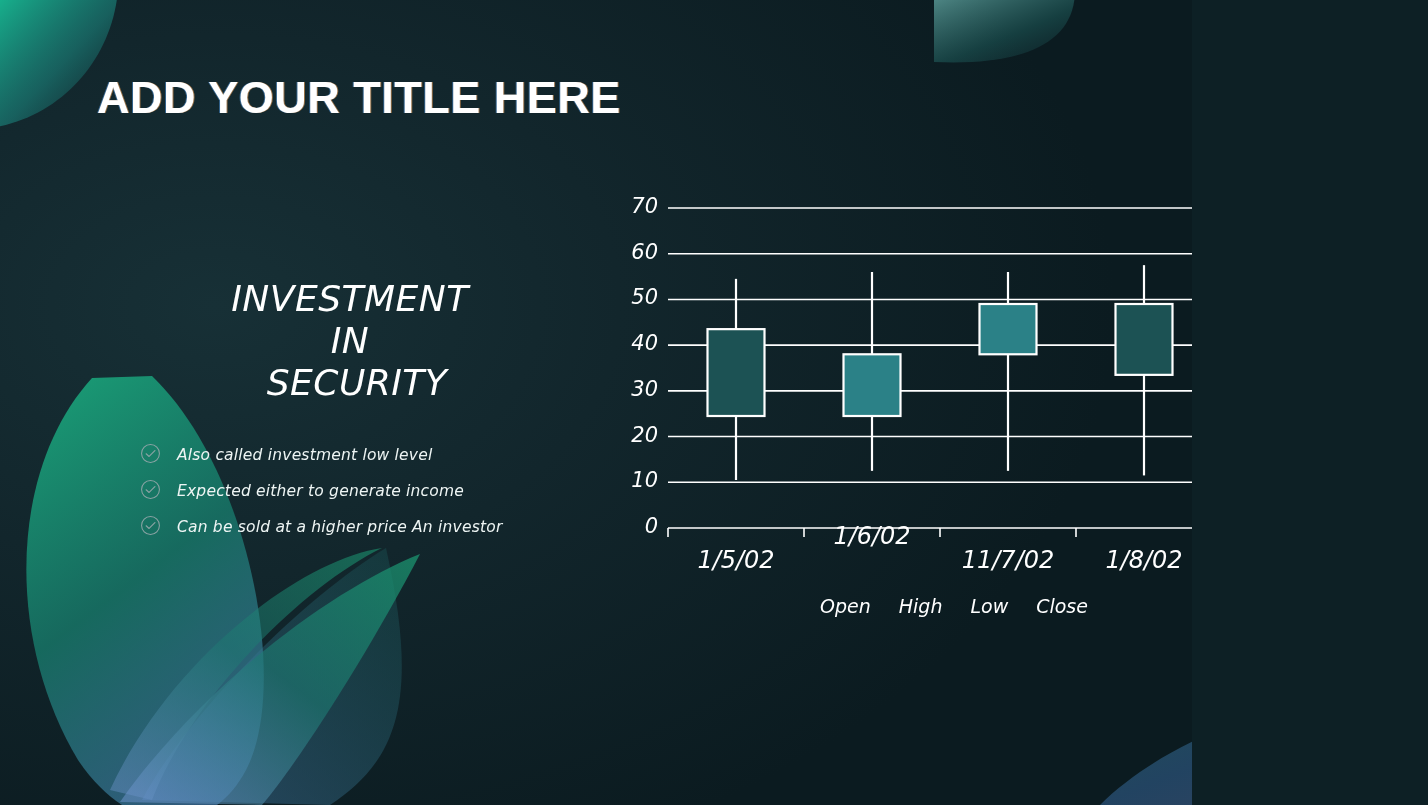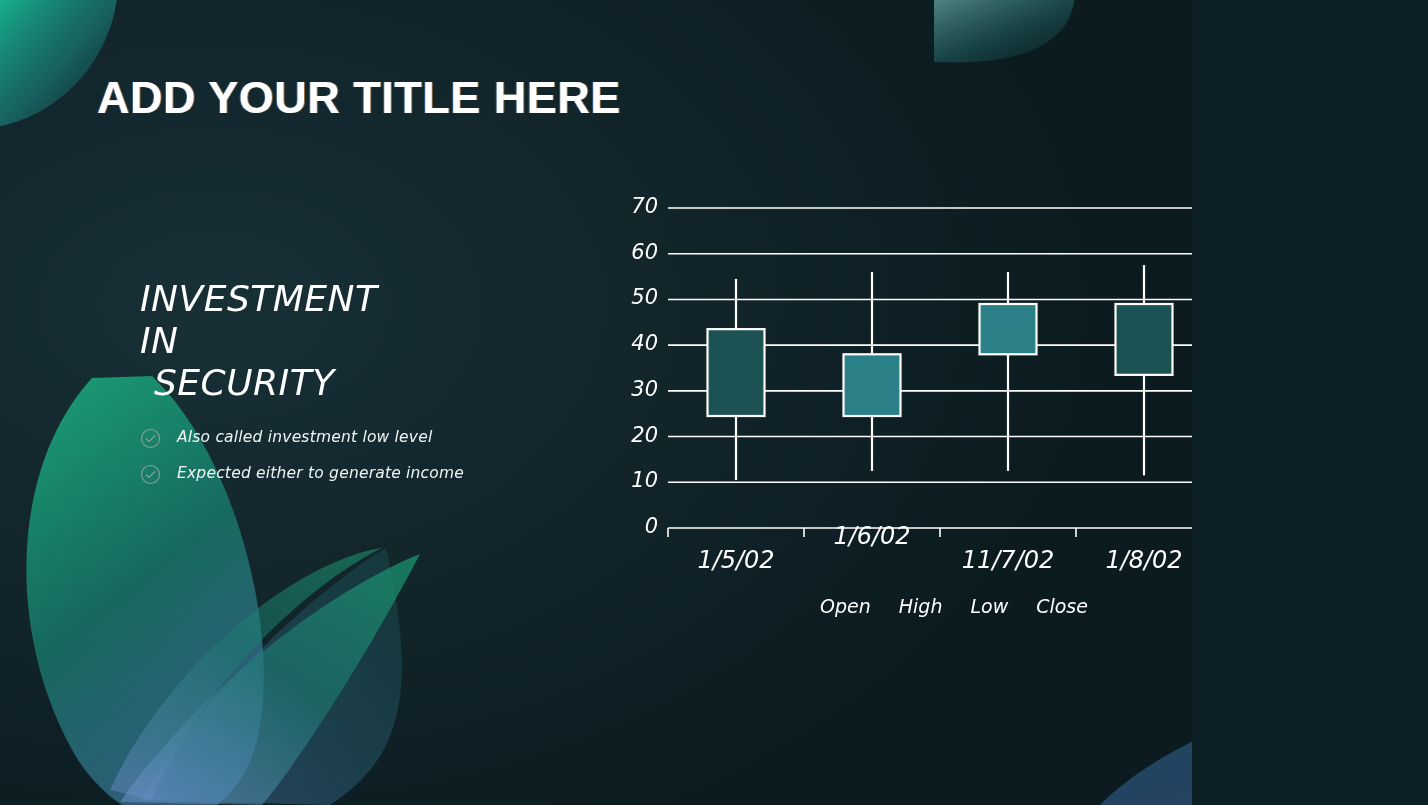--- a/index.html
+++ b/index.html
@@ -50,6 +50,7 @@
     line-height: 42px;
     color: #ffffff;
     letter-spacing: 0.5px;
+    text-align: center;
   }
   #heading .ln { display: block; white-space: pre; }
   #heading .ln2 { }

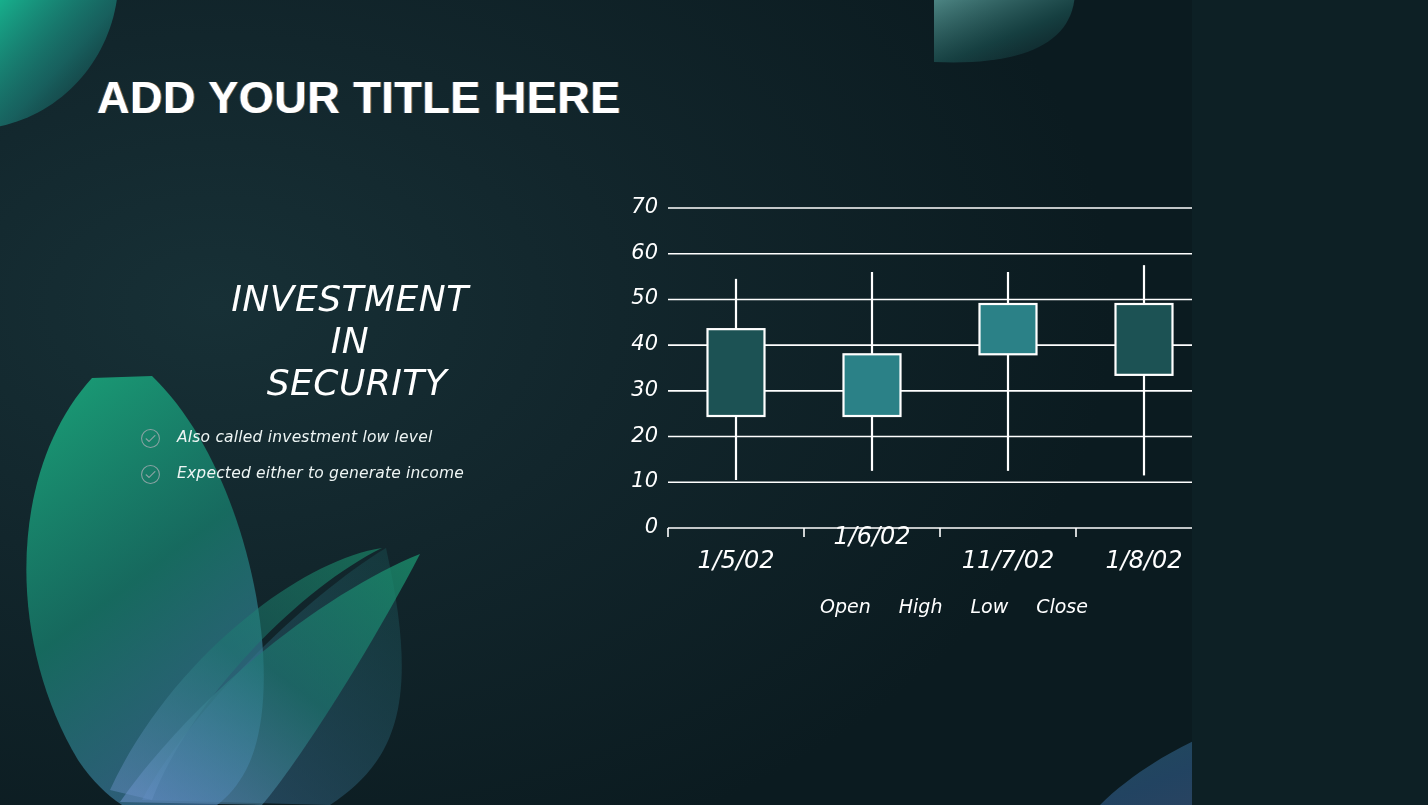--- a/index.html
+++ b/index.html
@@ -59,7 +59,7 @@
   #bullets { margin-top: 24px; }
   .bullet {
     display: flex;
-    align-items: flex-start;
+    align-items: flex-end;
     height: 36px;
   }
   .bullet .check {

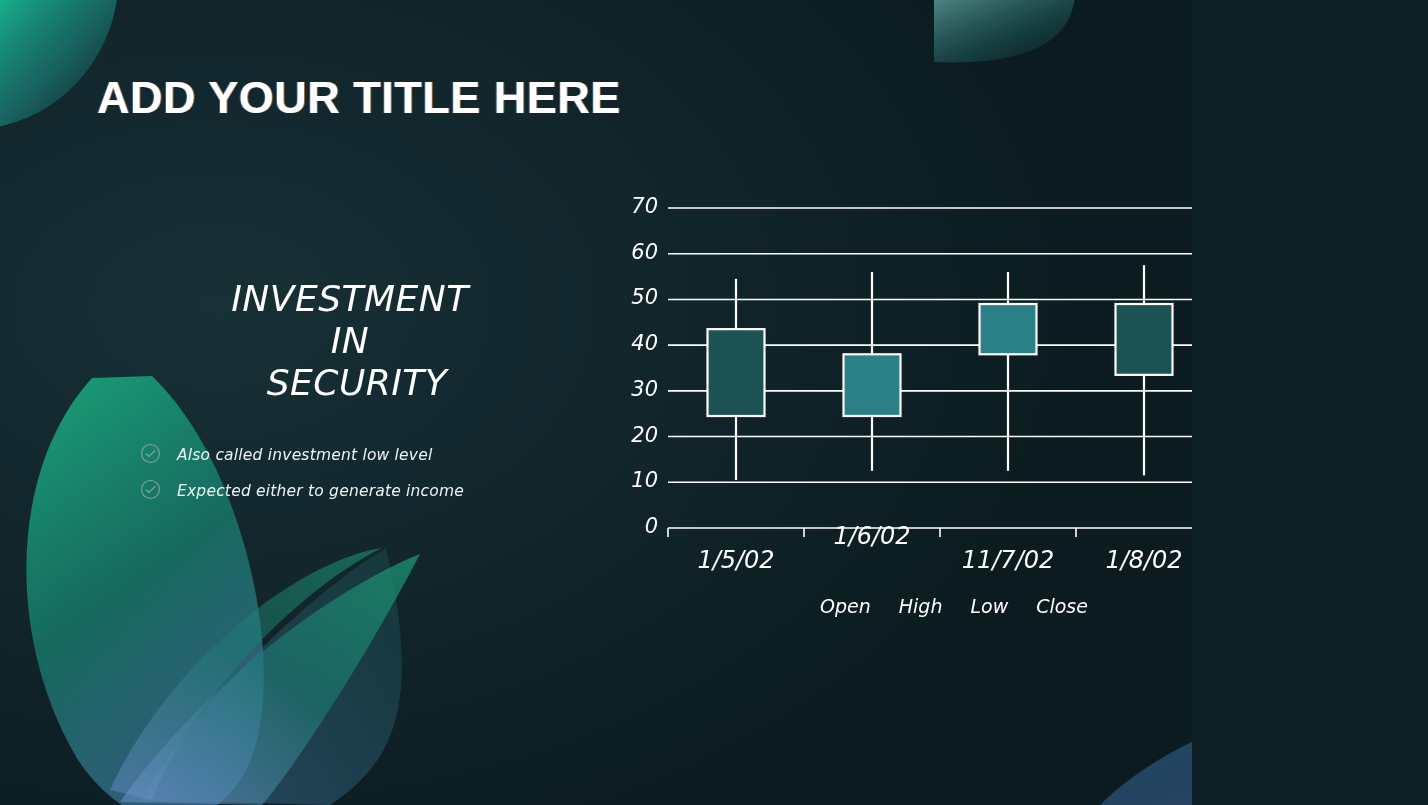--- a/index.html
+++ b/index.html
@@ -202,6 +202,13 @@
           <path d="M7 12.3 L10.4 15.4 L17 8.6" fill="none" stroke="#8aa3a4" stroke-width="1.3" stroke-linecap="round" stroke-linejoin="round"></path>
         </svg>
         <span class="btext">Expected either to generate income</span>
+      </div>
+      <div class="bullet">
+        <svg class="check" viewBox="0 0 24 24">
+          <circle cx="12" cy="12" r="10.2" fill="none" stroke="#8aa3a4" stroke-width="1.2"></circle>
+          <path d="M7 12.3 L10.4 15.4 L17 8.6" fill="none" stroke="#8aa3a4" stroke-width="1.3" stroke-linecap="round" stroke-linejoin="round"></path>
+        </svg>
+        <span class="btext">Can be sold at a higher price An investor</span>
       </div>
     </div>
   </div>

